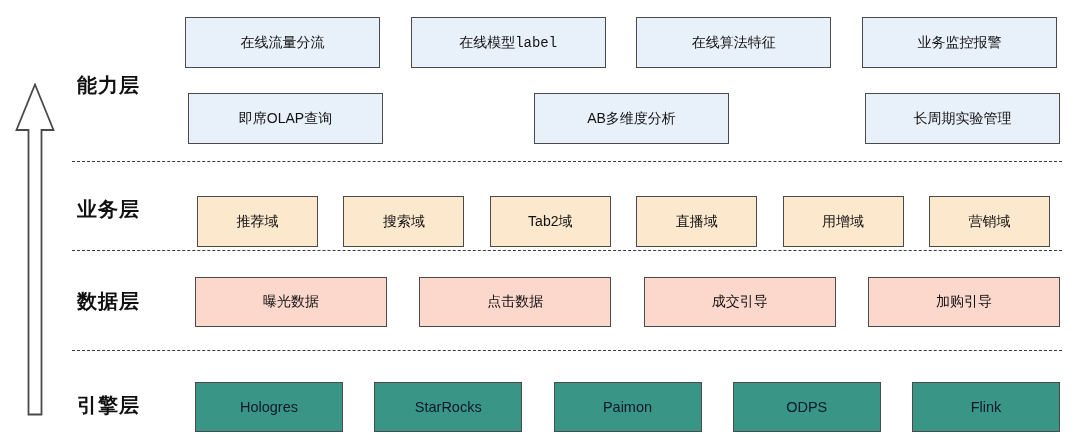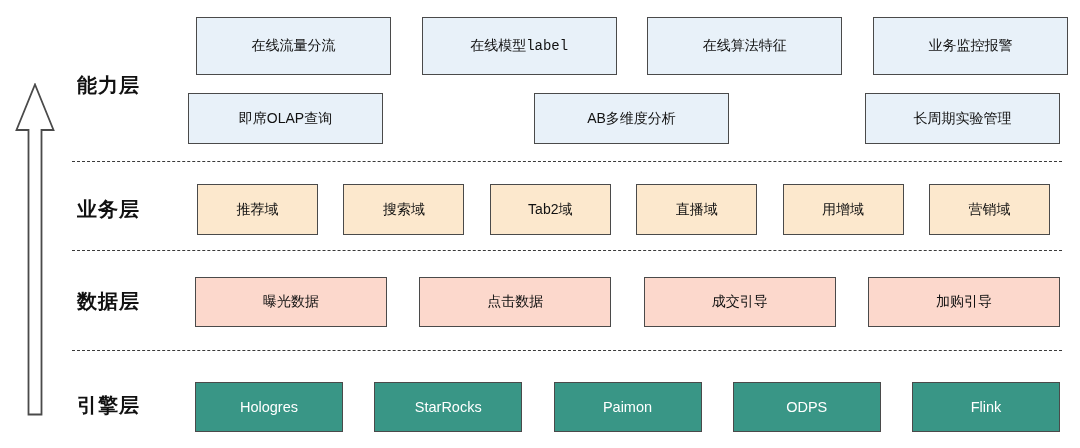--- a/index.html
+++ b/index.html
@@ -43,7 +43,7 @@
     justify-content: space-between;
     align-items: stretch;
   }
-  .row-cap1 { left: 196px; top: 17px;  width: 872px; height: 58px; }
+  .row-cap1 { left: 185px; top: 17px;  width: 872px; height: 51px; }
   .row-cap2 { left: 188px; top: 93px;  width: 872px; height: 51px; }
   .row-biz  { left: 197px; top: 184px; width: 853px; height: 51px; }
   .row-data { left: 195px; top: 277px; width: 865px; height: 50px; }

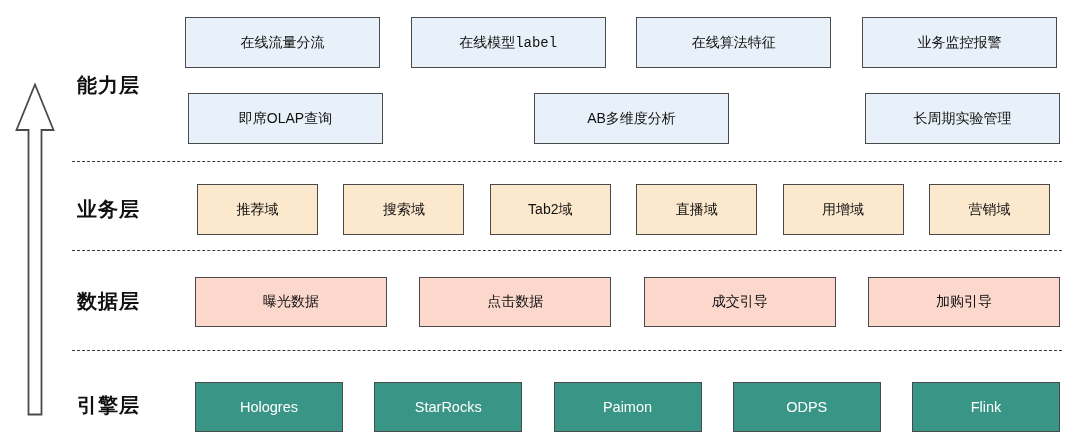--- a/index.html
+++ b/index.html
@@ -45,7 +45,7 @@
   }
   .row-cap1 { left: 185px; top: 17px;  width: 872px; height: 51px; }
   .row-cap2 { left: 188px; top: 93px;  width: 872px; height: 51px; }
-  .row-biz  { left: 197px; top: 184px; width: 853px; height: 51px; }
+  .row-biz  { left: 197px; top: 196px; width: 853px; height: 51px; }
   .row-data { left: 195px; top: 277px; width: 865px; height: 50px; }
   .row-eng  { left: 195px; top: 382px; width: 865px; height: 50px; }
 

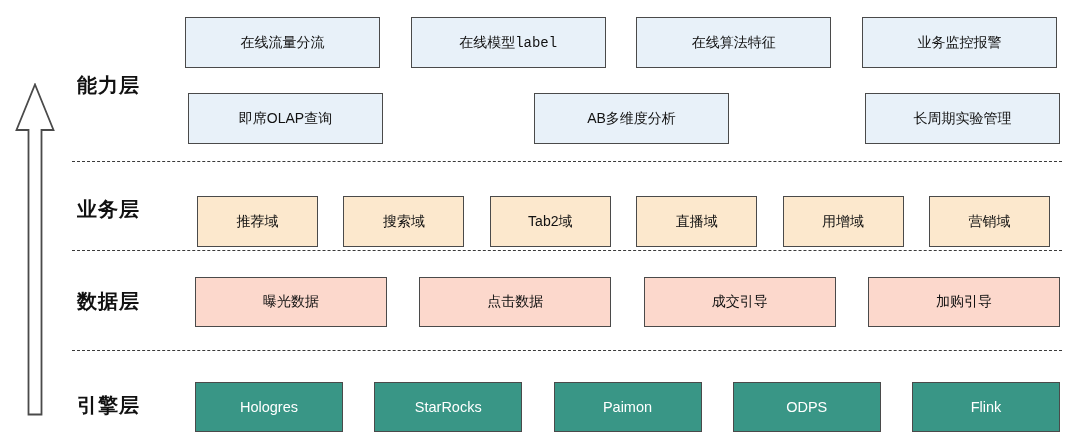--- a/index.html
+++ b/index.html
@@ -62,7 +62,7 @@
   .box-cap  { width: 195px; background: #e8f1f9; }
   .box-biz  { width: 121px; background: #fce8cd; }
   .box-data { width: 192px; background: #fcd8cc; }
-  .box-eng  { width: 148px; background: #399686; font-size: 14.5px; color: #ffffff; }
+  .box-eng  { width: 148px; background: #399686; font-size: 14.5px; color: #0f172a; }
 
   .divider {
     position: absolute;

